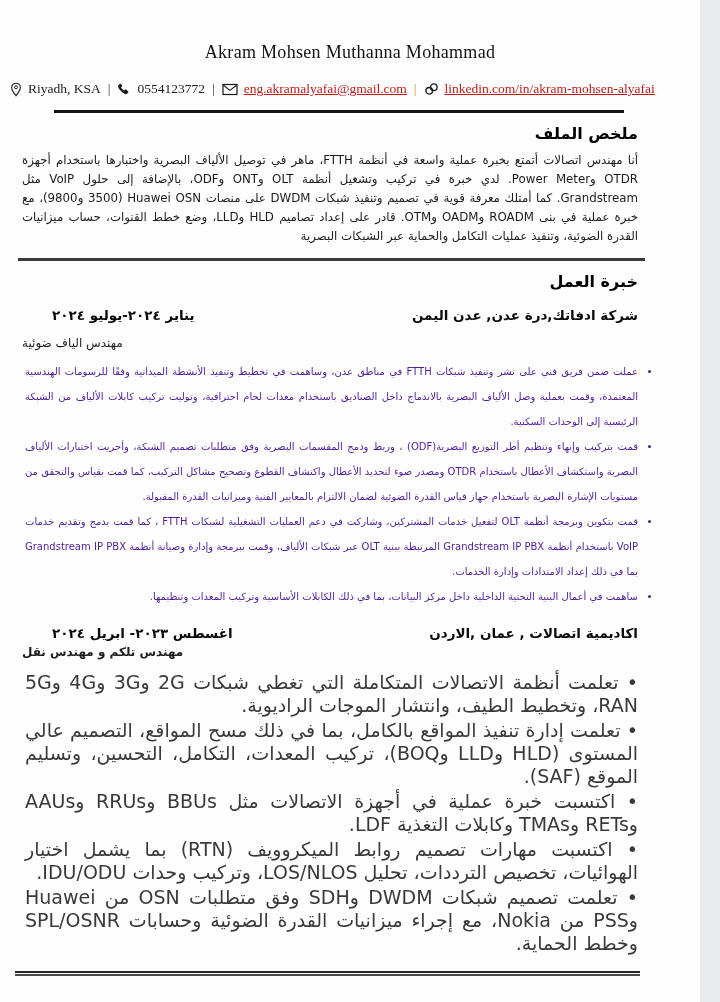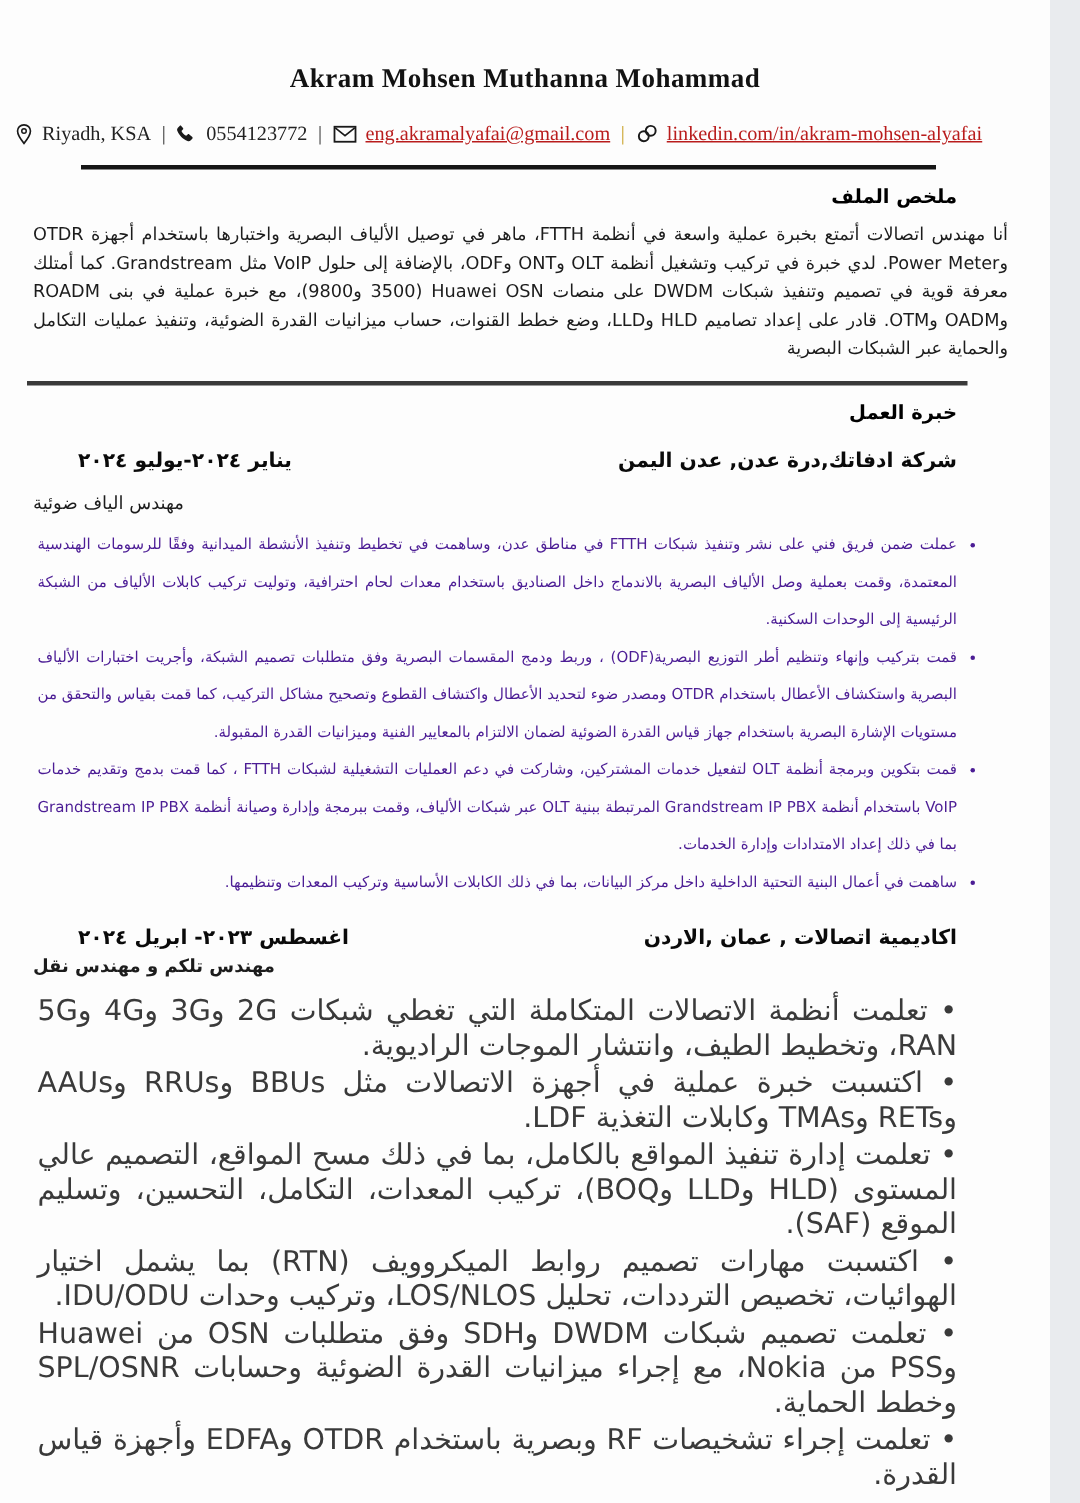--- a/index.html
+++ b/index.html
@@ -21,7 +21,7 @@
     margin-top:42px;
     text-align:center;
     font-family:"Liberation Serif", serif;
-    font-weight:bold;
+    font-weight:normal;
     font-size:18px;
     color:#121212;
     letter-spacing:.3px;

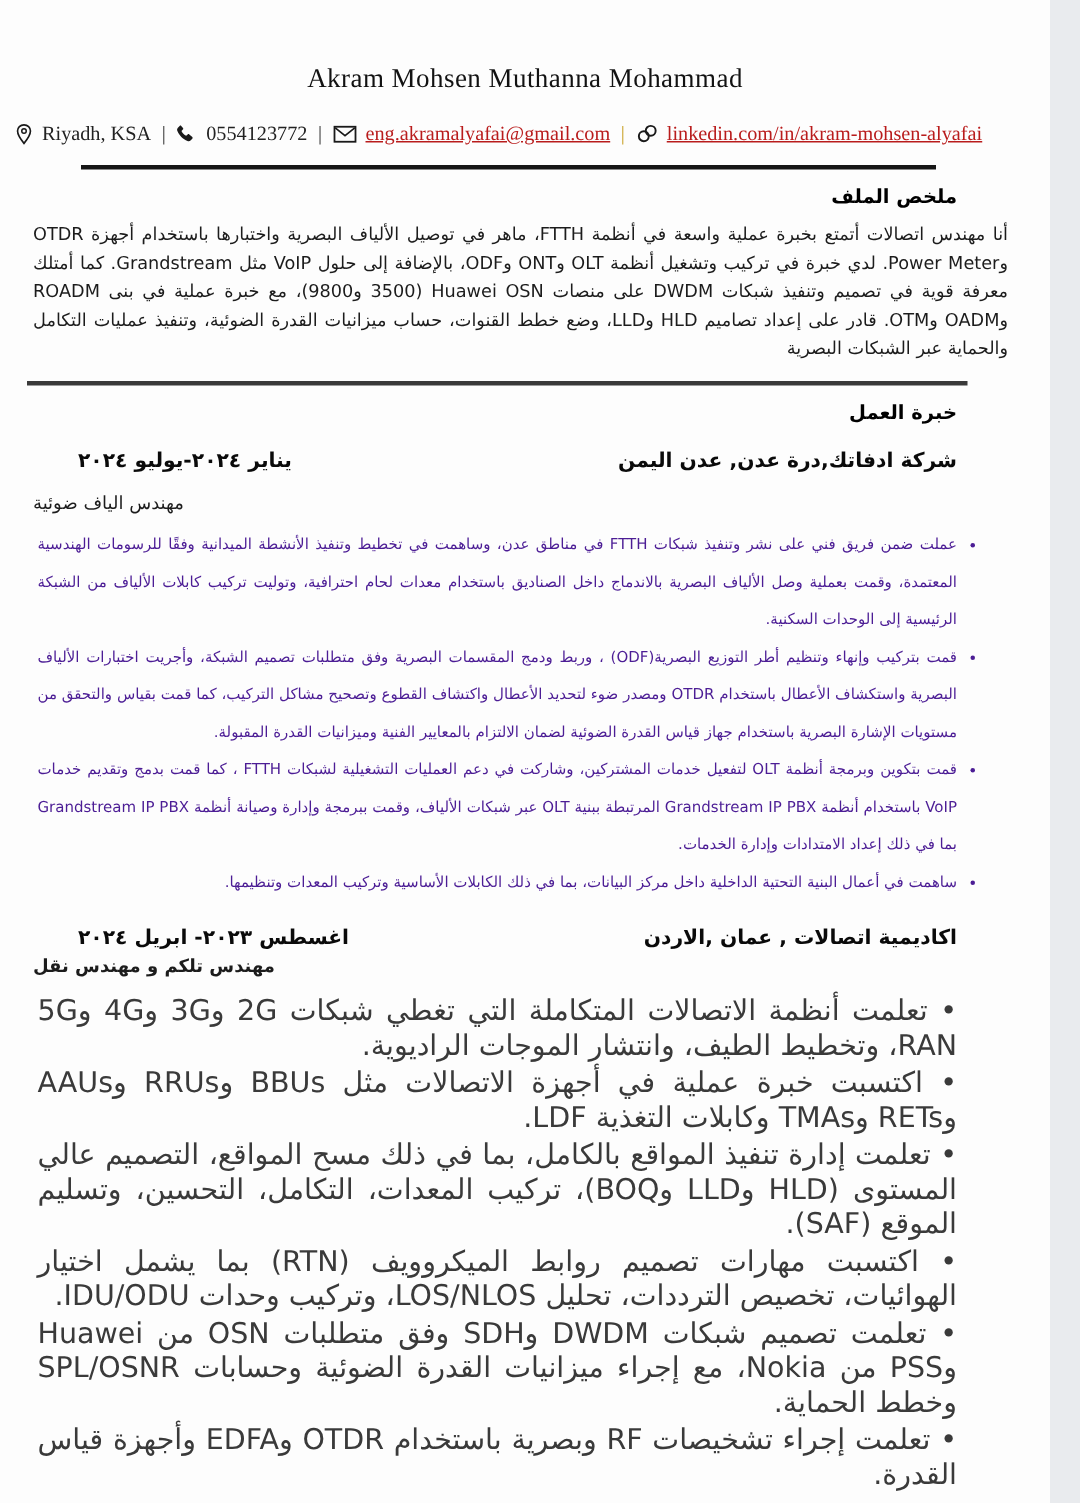--- a/index.html
+++ b/index.html
@@ -58,7 +58,7 @@
   
   .section-title {
     direction:rtl; text-align:right;
-    font-weight:bold; font-size:13px; color:#000;
+    font-weight:bold; font-size:16px; color:#000;
     margin:11px 62px 0 20px;
   }
   .summary-text {

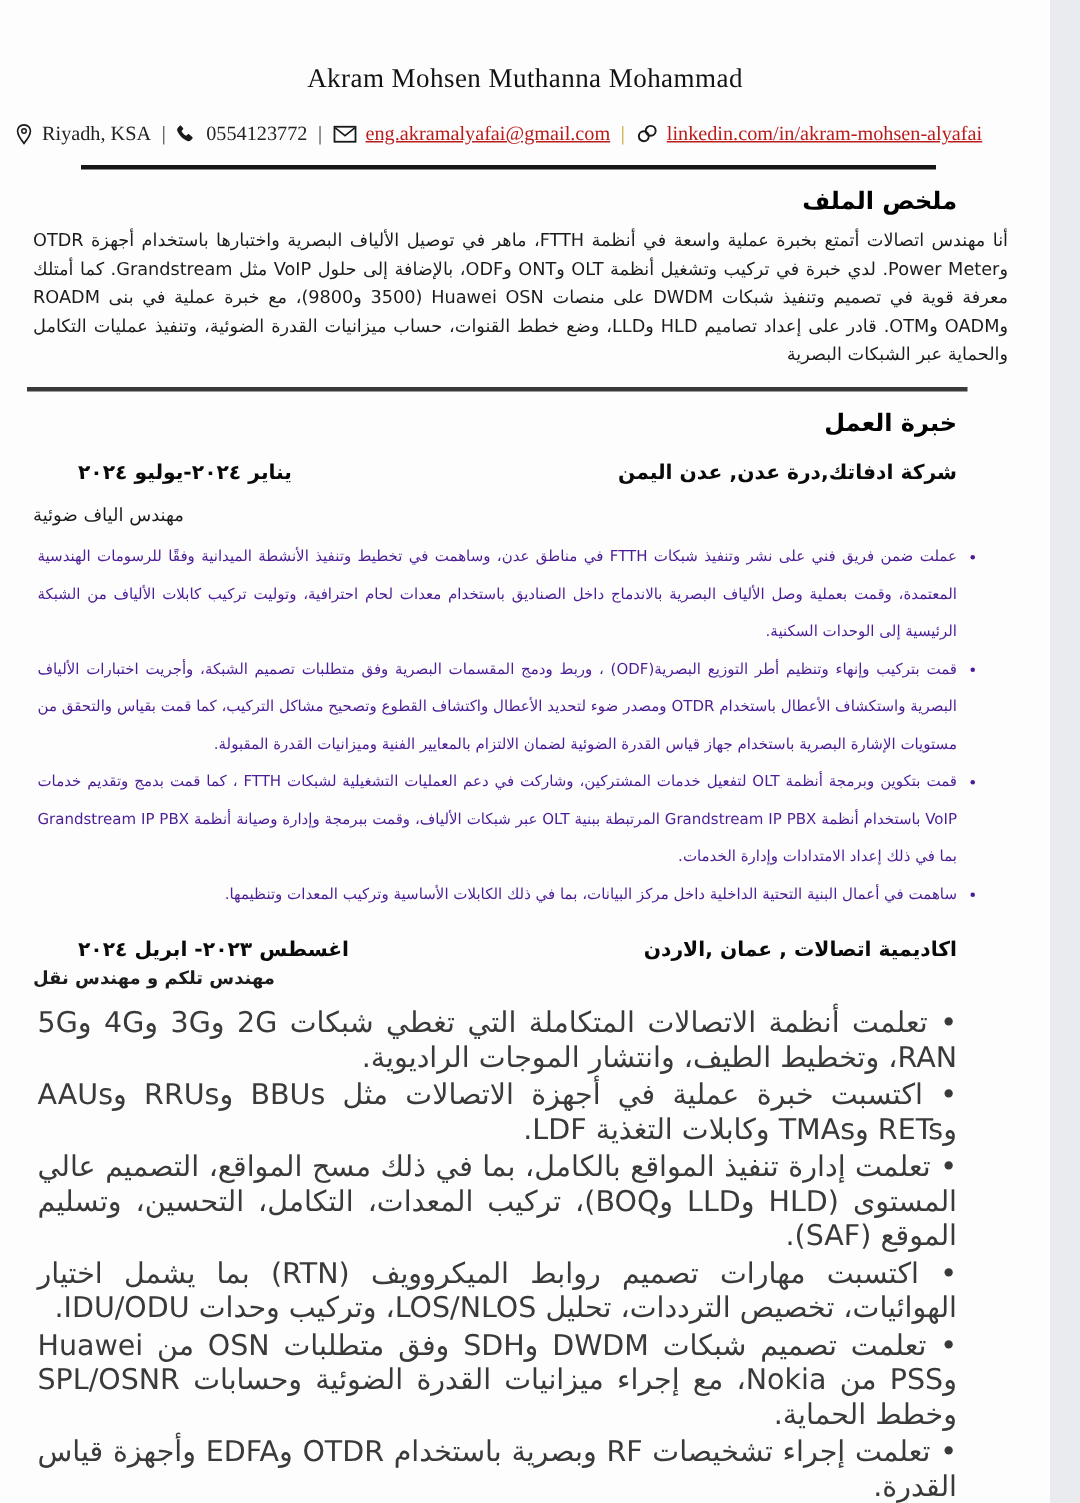--- a/index.html
+++ b/index.html
@@ -64,7 +64,7 @@
   .summary-text {
     direction:rtl; text-align:justify;
     font-size:11.8px; line-height:19px; color:#1c1c1c;
-    margin:8px 28px 0 22px;
+    margin:8px 62px 0 22px;
   }
   .job-head {
     direction:rtl;

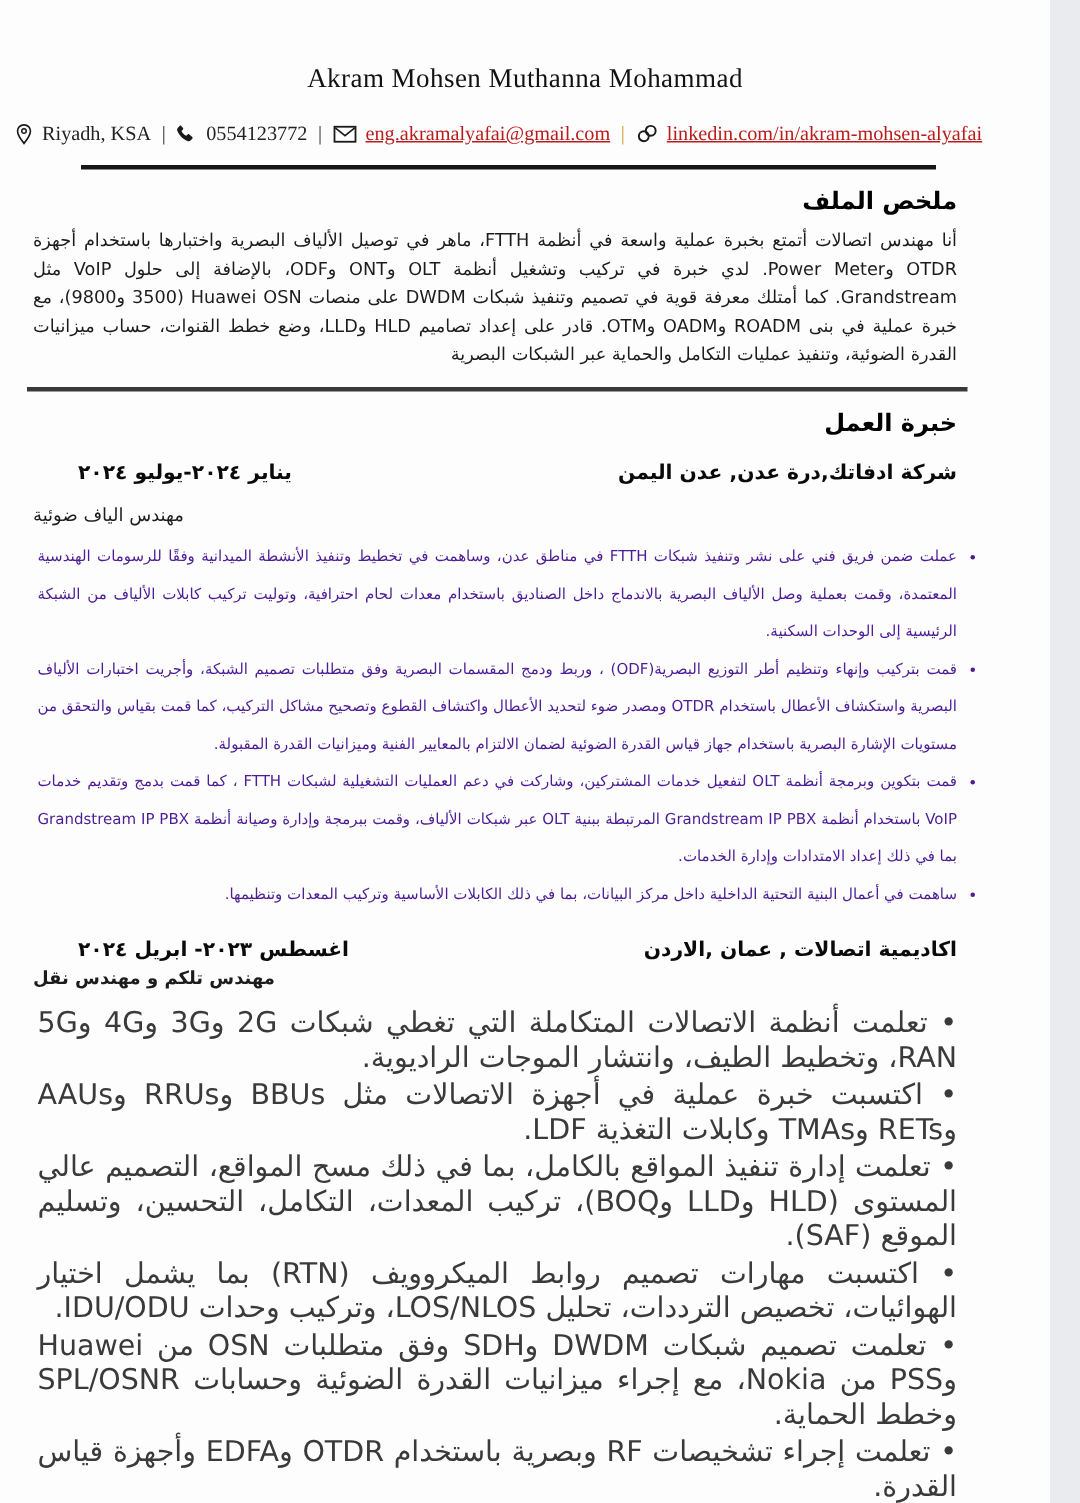--- a/index.html
+++ b/index.html
@@ -169,8 +169,8 @@
 
   <div class="acad-bullets">
     <p>تعلمت أنظمة الاتصالات المتكاملة التي تغطي شبكات 2G و3G و4G و5G RAN، وتخطيط الطيف، وانتشار الموجات الراديوية.</p>
+    <p>تعلمت إدارة تنفيذ المواقع بالكامل، بما في ذلك مسح المواقع، التصميم عالي المستوى (HLD وLLD وBOQ)، تركيب المعدات، التكامل، التحسين، وتسليم الموقع (SAF).</p>
     <p>اكتسبت خبرة عملية في أجهزة الاتصالات مثل BBUs وRRUs وAAUs وRETs وTMAs وكابلات التغذية LDF.</p>
-    <p>تعلمت إدارة تنفيذ المواقع بالكامل، بما في ذلك مسح المواقع، التصميم عالي المستوى (HLD وLLD وBOQ)، تركيب المعدات، التكامل، التحسين، وتسليم الموقع (SAF).</p>
     <p>اكتسبت مهارات تصميم روابط الميكروويف (RTN) بما يشمل اختيار الهوائيات، تخصيص الترددات، تحليل LOS/NLOS، وتركيب وحدات IDU/ODU.</p>
     <p>تعلمت تصميم شبكات DWDM وSDH وفق متطلبات OSN من Huawei وPSS من Nokia، مع إجراء ميزانيات القدرة الضوئية وحسابات SPL/OSNR وخطط الحماية.</p>
     <p>تعلمت إجراء تشخيصات RF وبصرية باستخدام OTDR وEDFA وأجهزة قياس القدرة.</p>

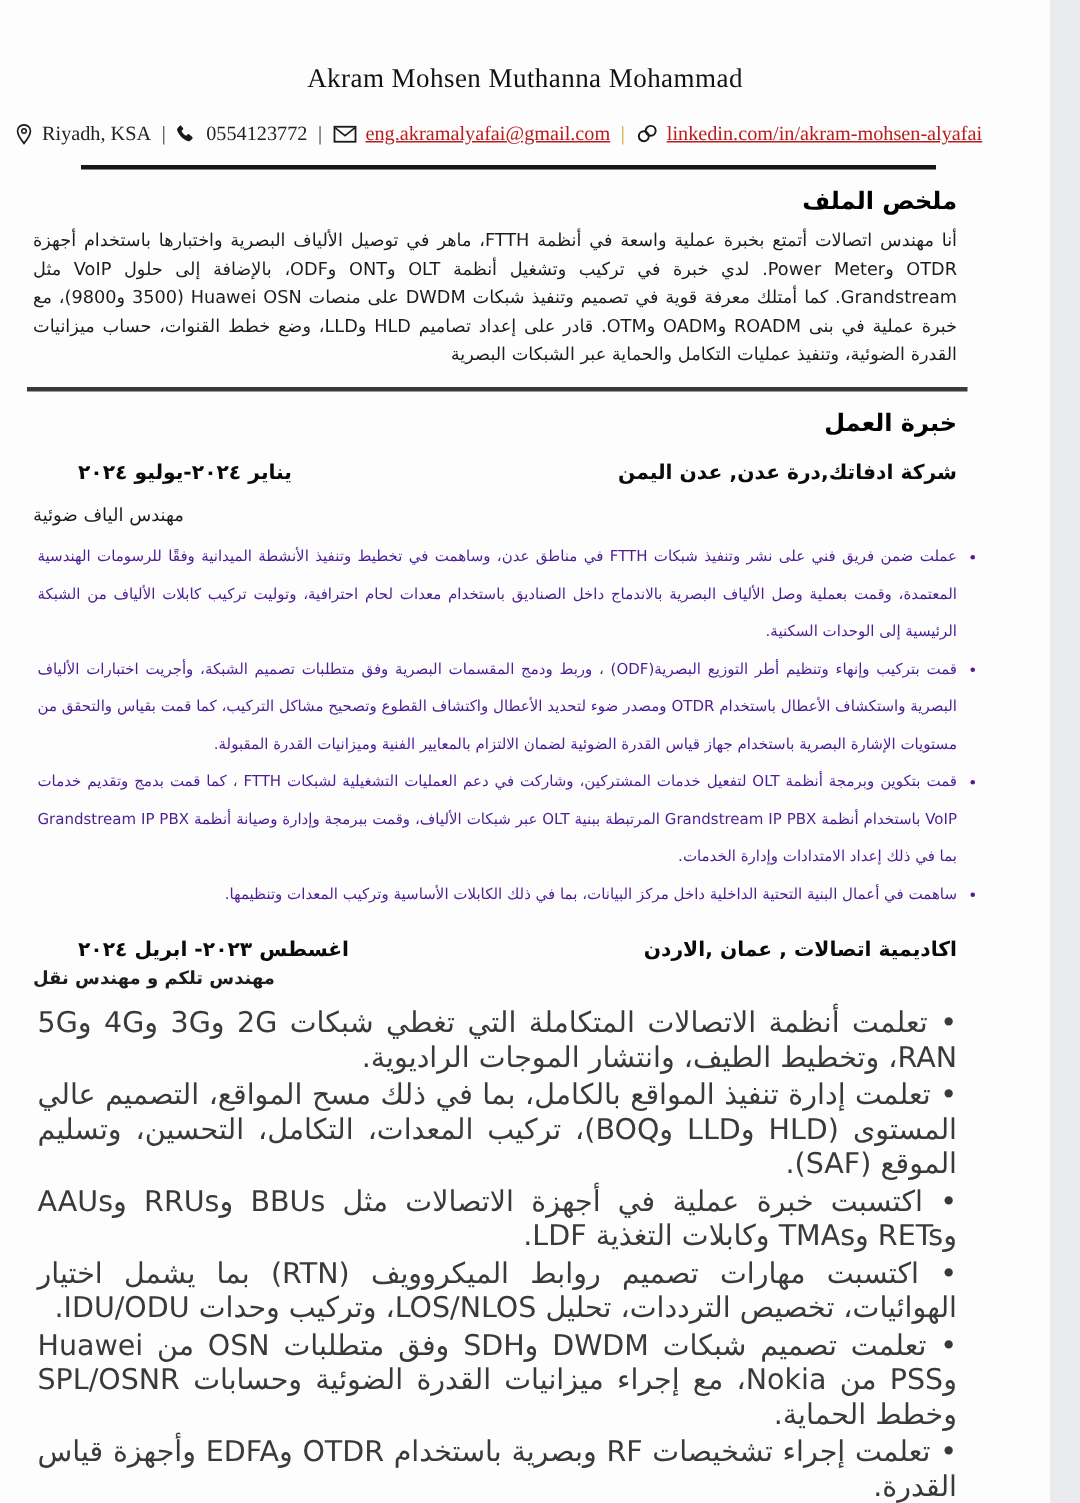--- a/index.html
+++ b/index.html
@@ -173,7 +173,6 @@
     <p>اكتسبت خبرة عملية في أجهزة الاتصالات مثل BBUs وRRUs وAAUs وRETs وTMAs وكابلات التغذية LDF.</p>
     <p>اكتسبت مهارات تصميم روابط الميكروويف (RTN) بما يشمل اختيار الهوائيات، تخصيص الترددات، تحليل LOS/NLOS، وتركيب وحدات IDU/ODU.</p>
     <p>تعلمت تصميم شبكات DWDM وSDH وفق متطلبات OSN من Huawei وPSS من Nokia، مع إجراء ميزانيات القدرة الضوئية وحسابات SPL/OSNR وخطط الحماية.</p>
-    <p>تعلمت إجراء تشخيصات RF وبصرية باستخدام OTDR وEDFA وأجهزة قياس القدرة.</p>
   </div>
 
   <div class="rule-3"></div>

